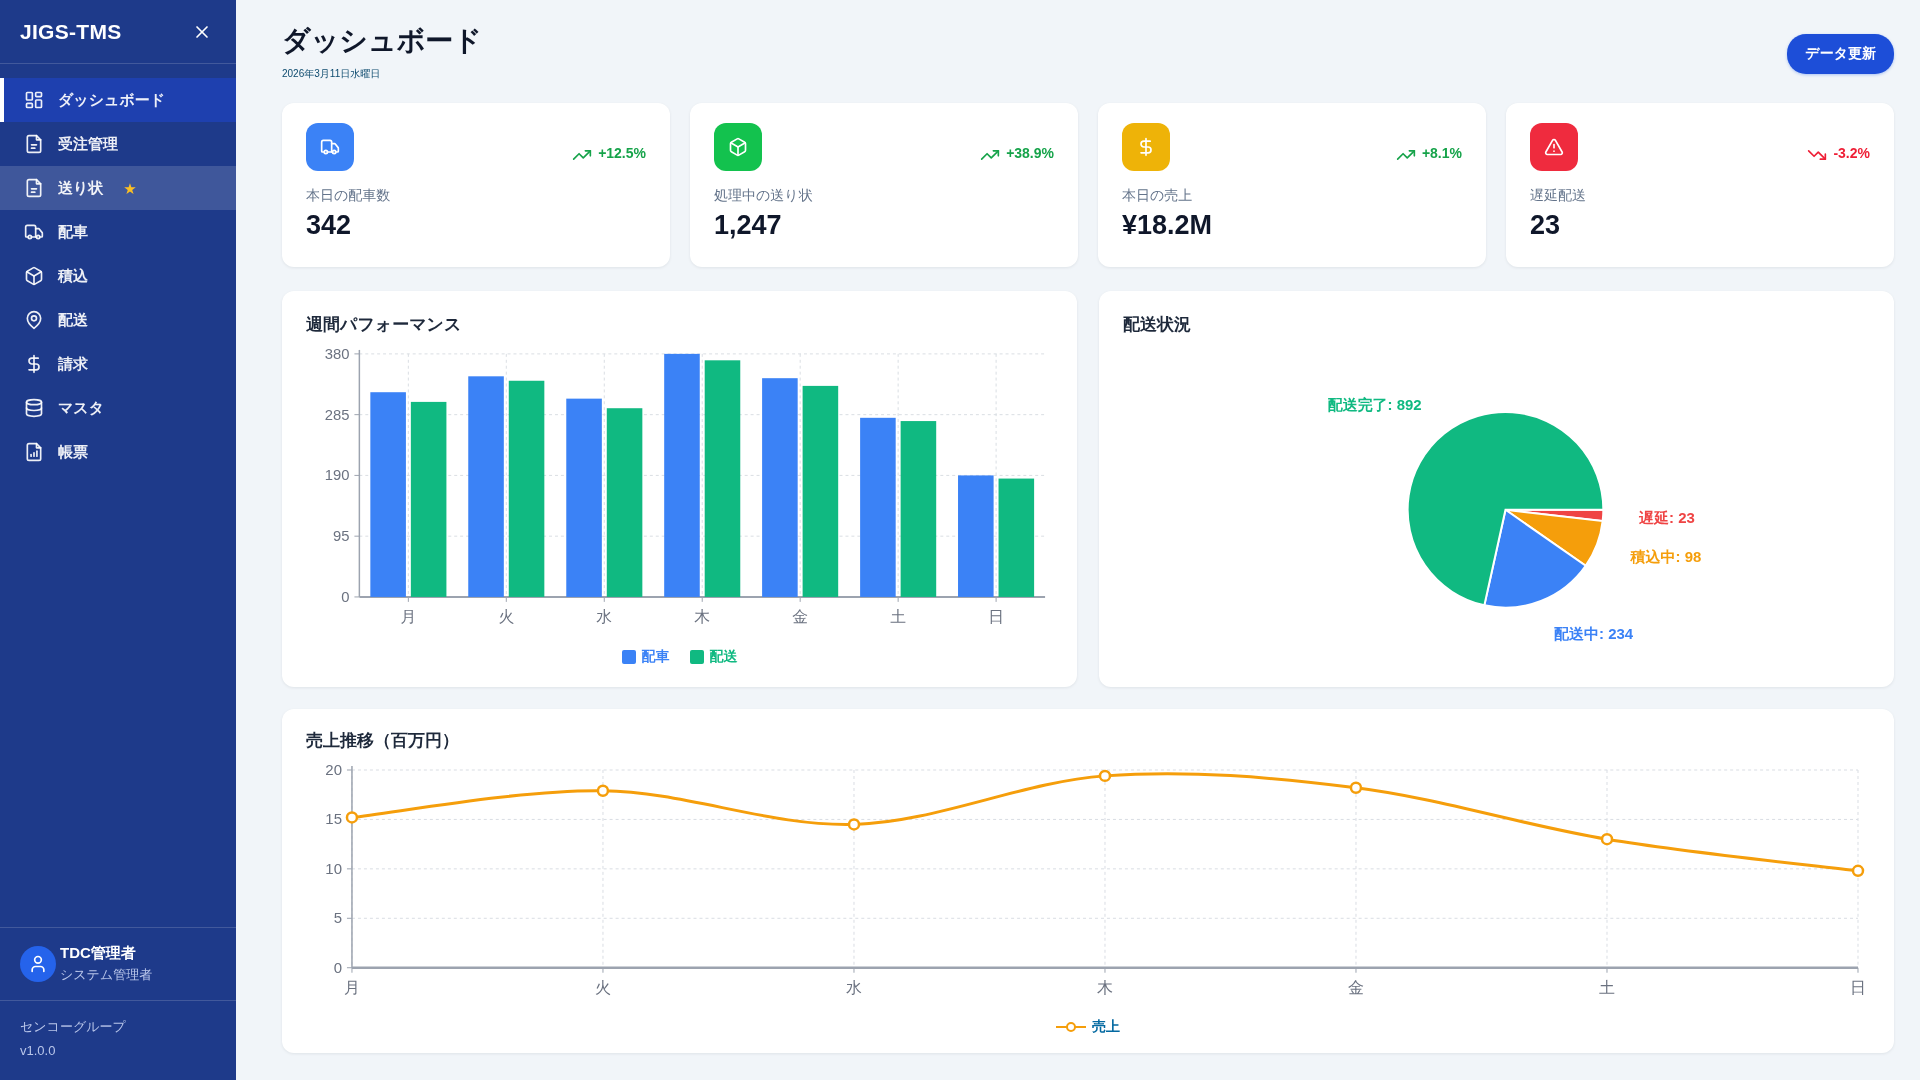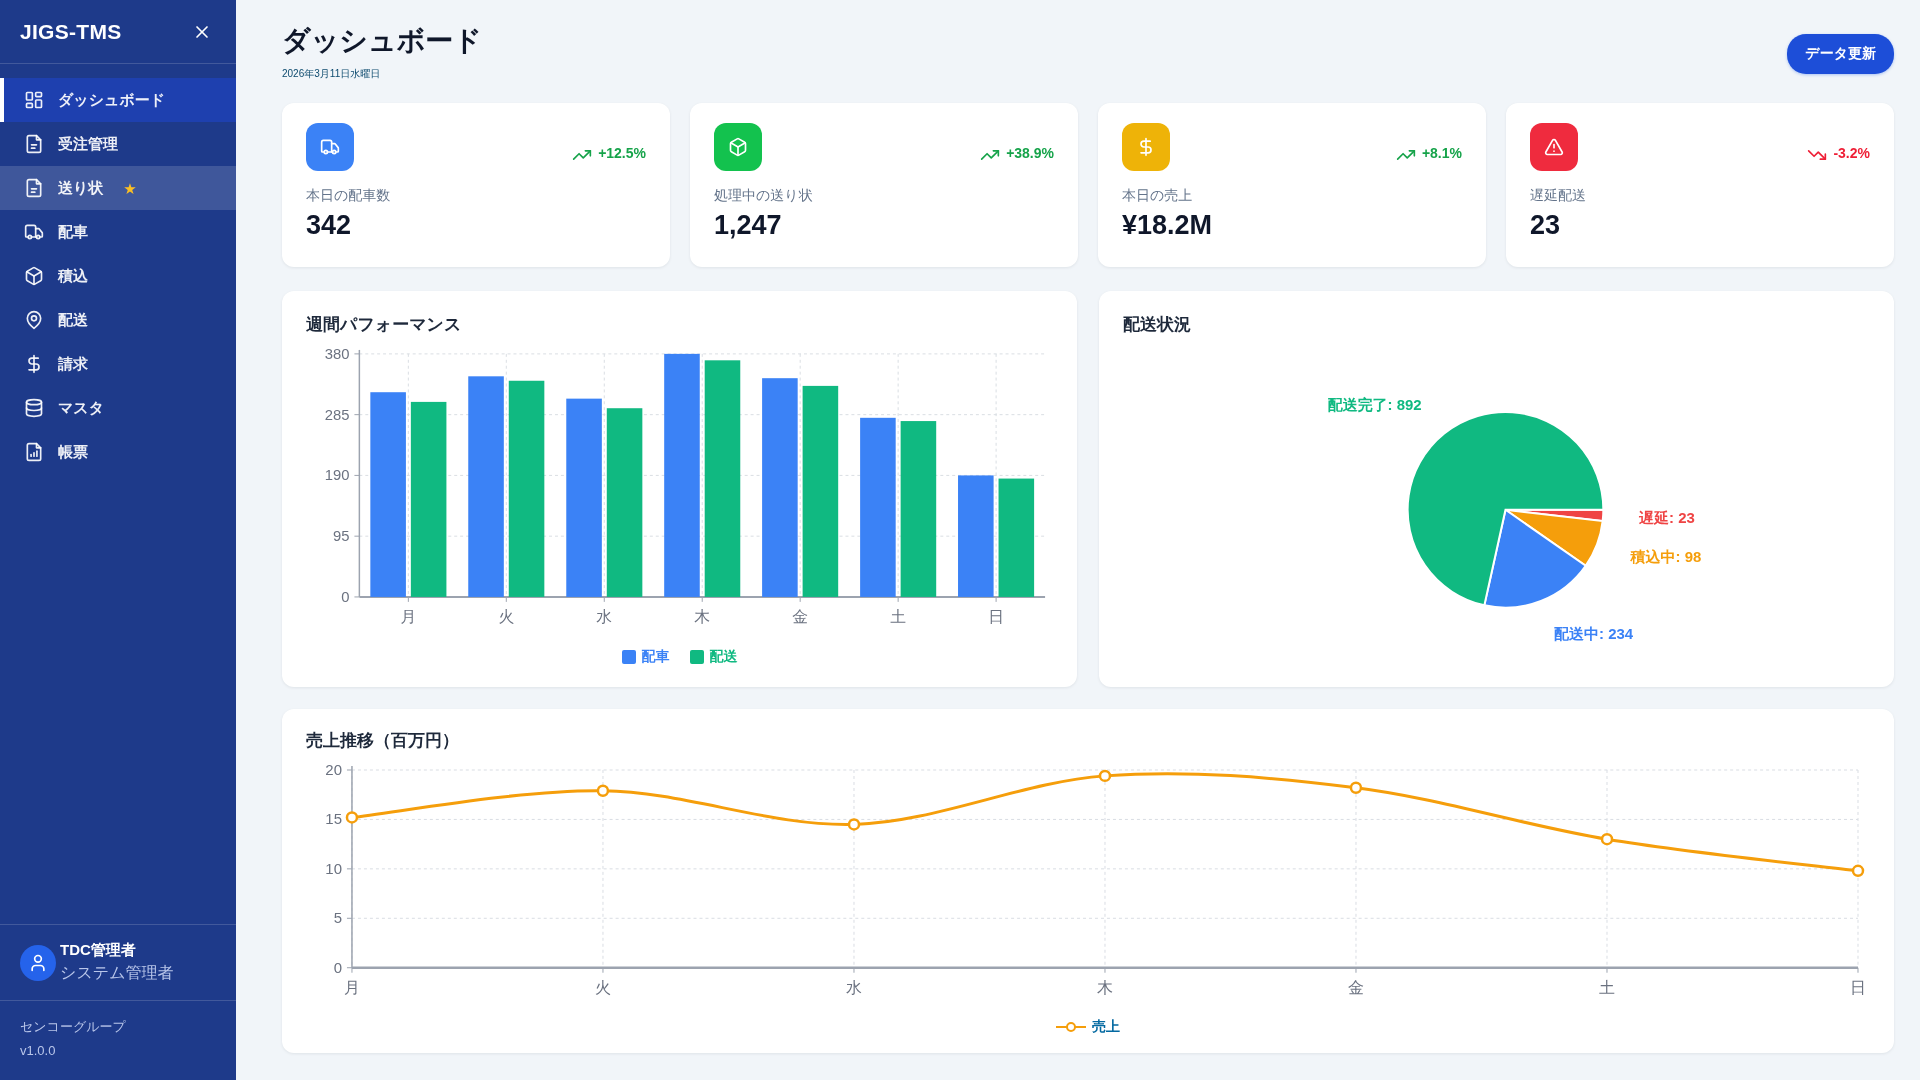--- a/index.html
+++ b/index.html
@@ -27,7 +27,7 @@
   .avatar{width:36px;height:36px;border-radius:50%;background:#2563eb;display:flex;align-items:center;justify-content:center;}
   .avatar svg{width:18px;height:18px;}
   .u-name{font-size:15px;font-weight:700;}
-  .u-role{font-size:16px;color:#b9c6ea;margin-top:3px;}
+  .u-role{font-size:13px;color:#b9c6ea;margin-top:3px;}
   .sb-foot{border-top:1px solid rgba(255,255,255,0.16);padding:14px 20px 18px;font-size:13px;color:#b9c6ea;line-height:1.8;}
 
   

